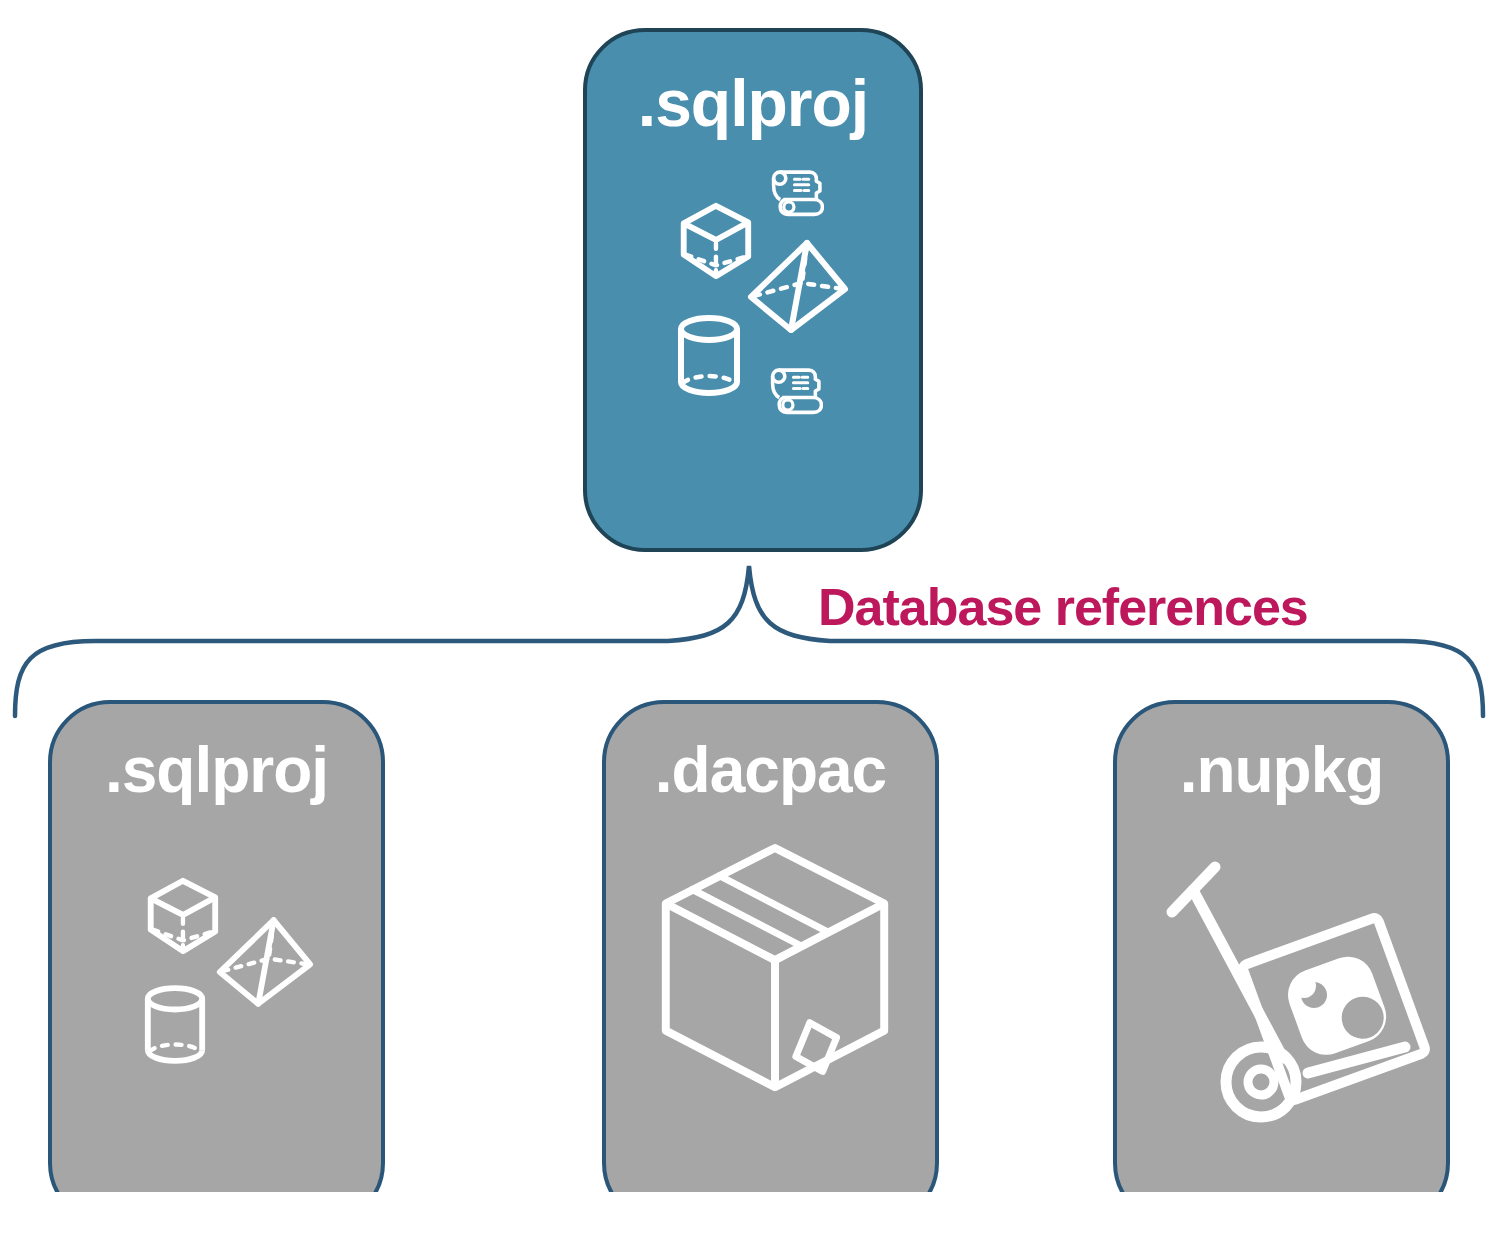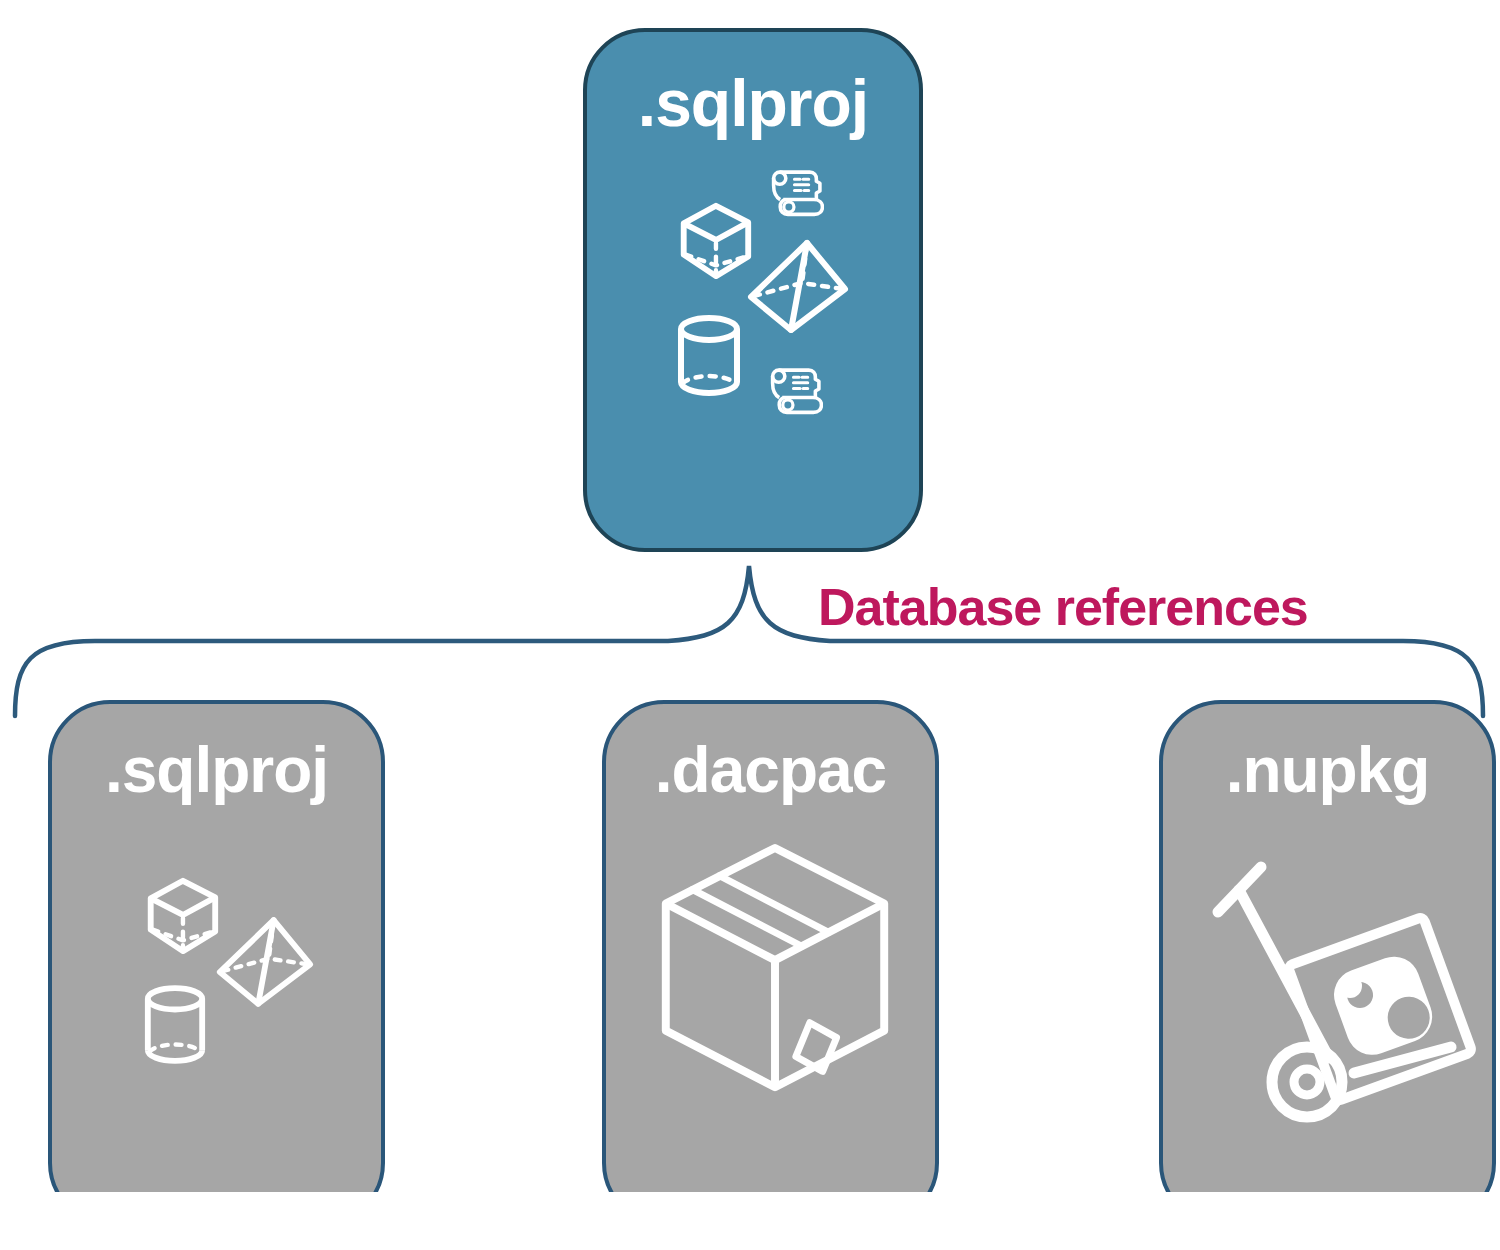--- a/index.html
+++ b/index.html
@@ -13,7 +13,7 @@
   .node-child{top:700px;width:337px;height:525px;border:4px solid #2A5679;}
   .node-child-1{left:48px;}
   .node-child-2{left:582px;margin-left:20px;}
-  .node-child-3{left:1159px;}
+  .node-child-3{left:1113px;}
   .node-label{
     position:absolute;left:0;right:0;top:34px;text-align:center;
     font-weight:700;font-size:66px;line-height:1.15;color:#ffffff;letter-spacing:-1px;margin:0;

